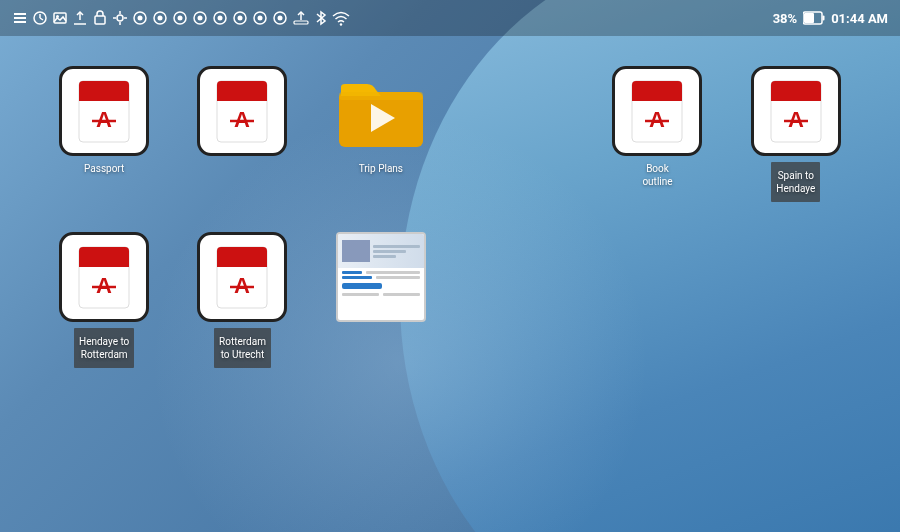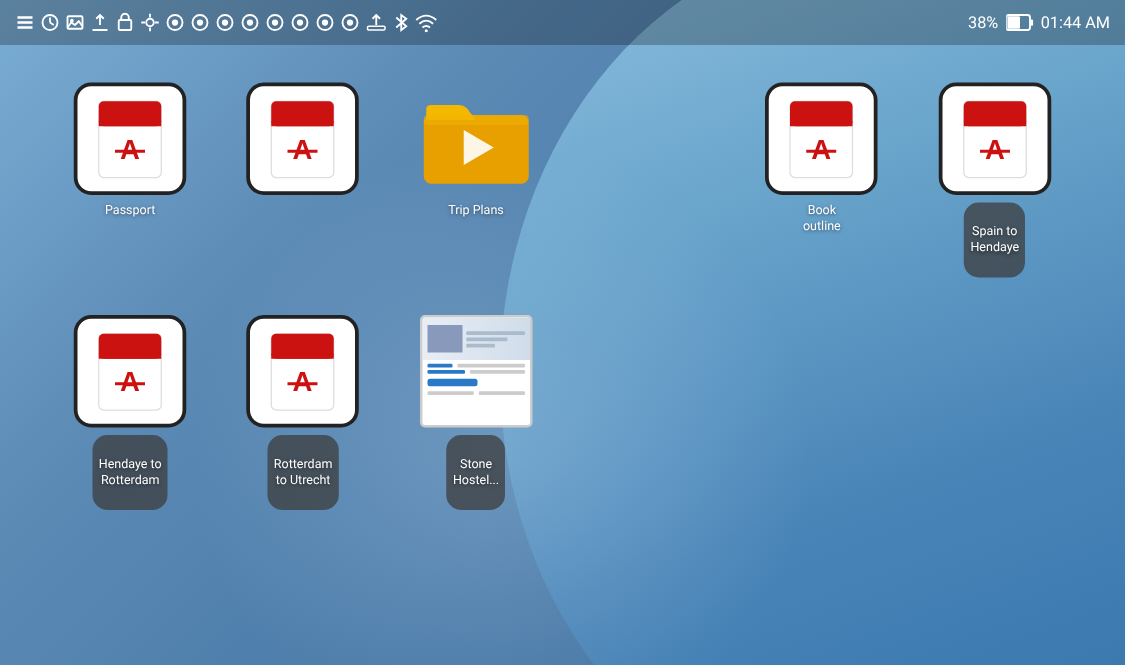--- a/index.html
+++ b/index.html
@@ -64,7 +64,7 @@
       gap: 6px;
       color: white;
       font-size: 13px;
-      font-weight: 400;
+      font-weight: 700;
     }
 
     

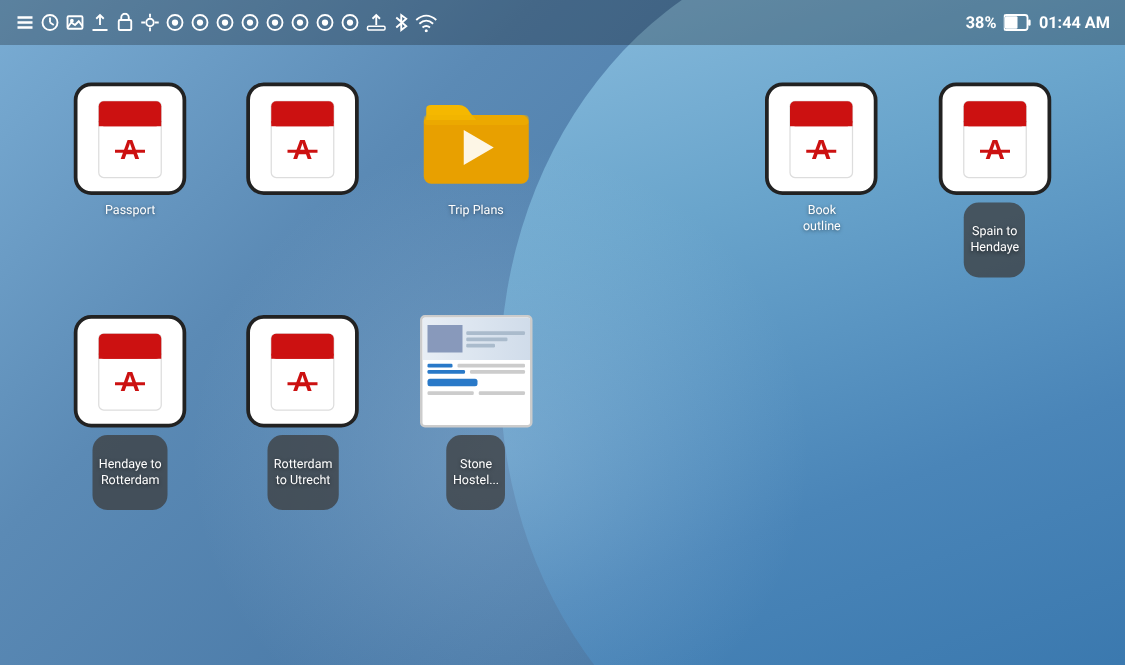--- a/index.html
+++ b/index.html
@@ -136,8 +136,8 @@
     
     .label-dark {
       background: rgba(60, 60, 60, 0.75);
-      border-radius: 12px;
-      padding: 17px 5px;
+      border-radius: 1px;
+      padding: 7px 5px;
     }
 
     

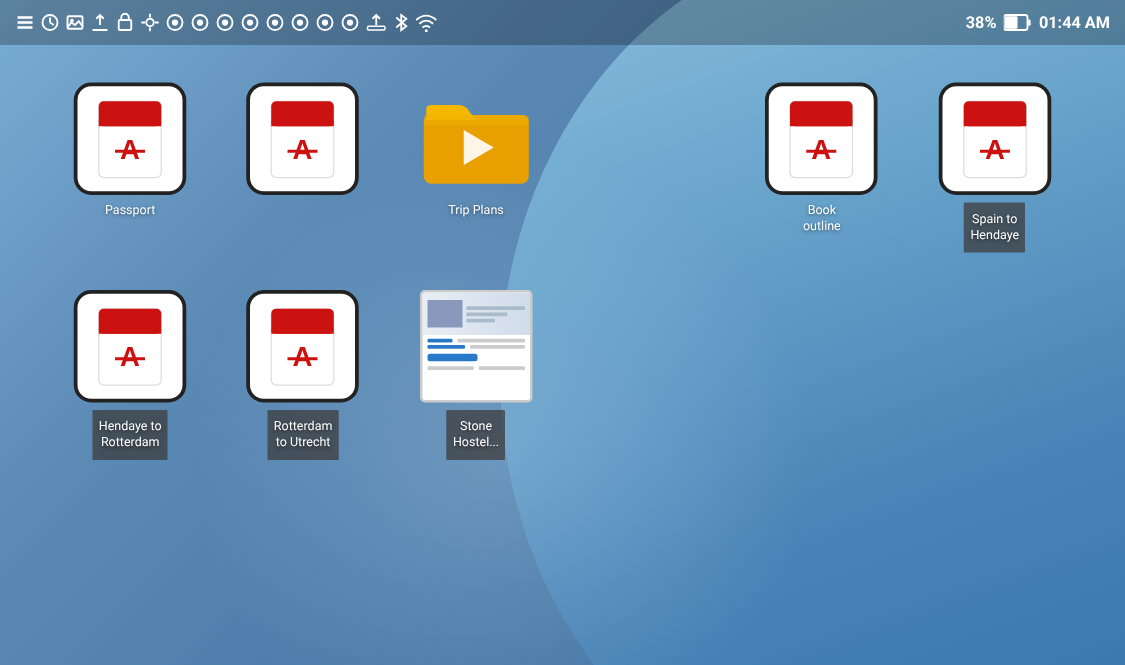--- a/index.html
+++ b/index.html
@@ -445,7 +445,6 @@
         </div>
       </div>
     </div>
-    <span class="app-label label-dark">Stone<br>Hostel...</span>
   </div>
 
   <div class="app-icon empty-slot"></div>

